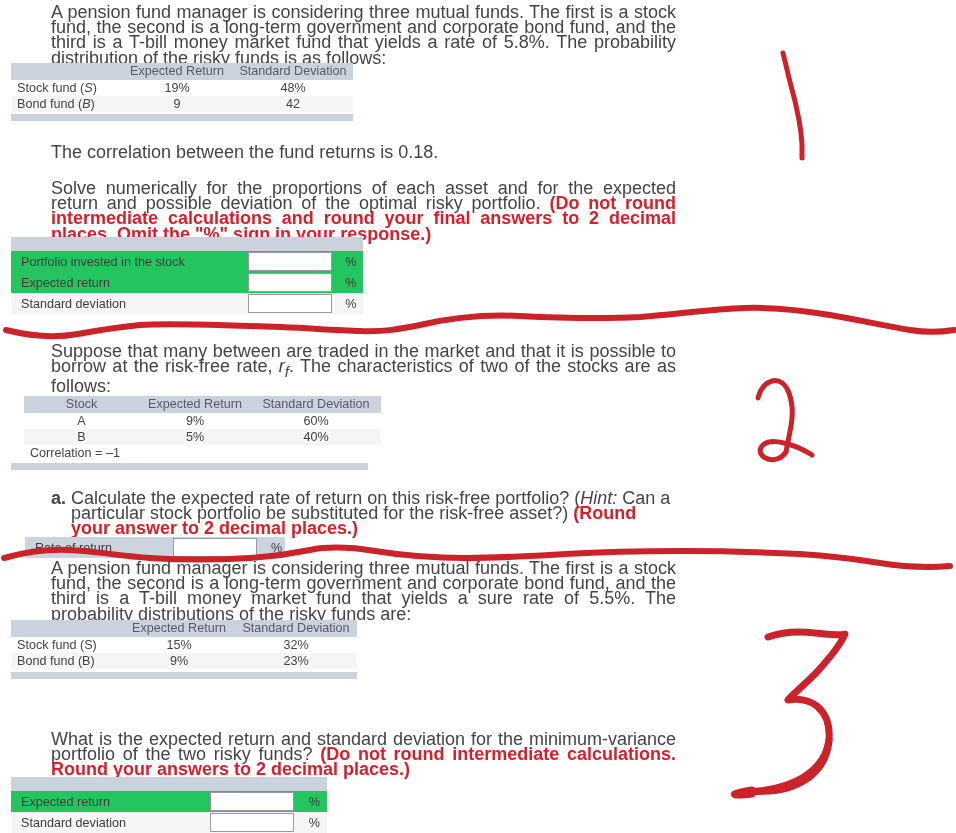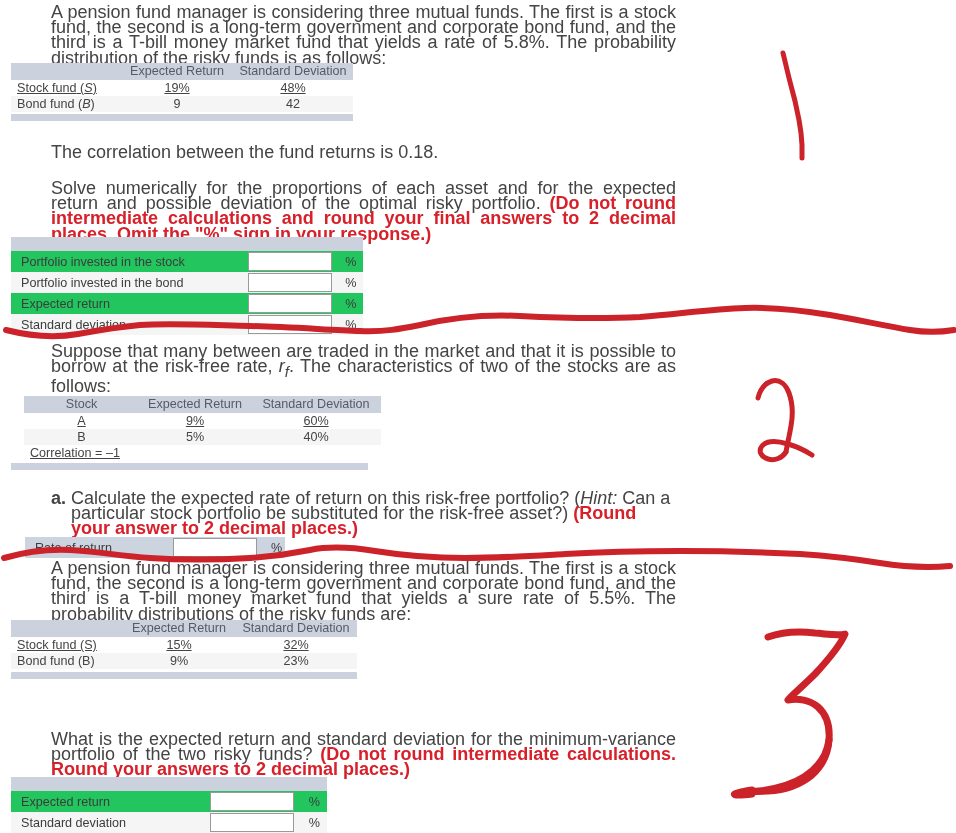--- a/index.html
+++ b/index.html
@@ -53,7 +53,7 @@
     line-height: 17px;
   }
   .hdr-bar td.blank { background: #ccd2dd; }
-  .rowA td { background: #ffffff; text-decoration: underline; }
+  .rowA td { background: #ffffff; }
   .rowB td { background: #f5f5f5; }
   .num { text-align: center; }
   .lbl { text-align: left; }

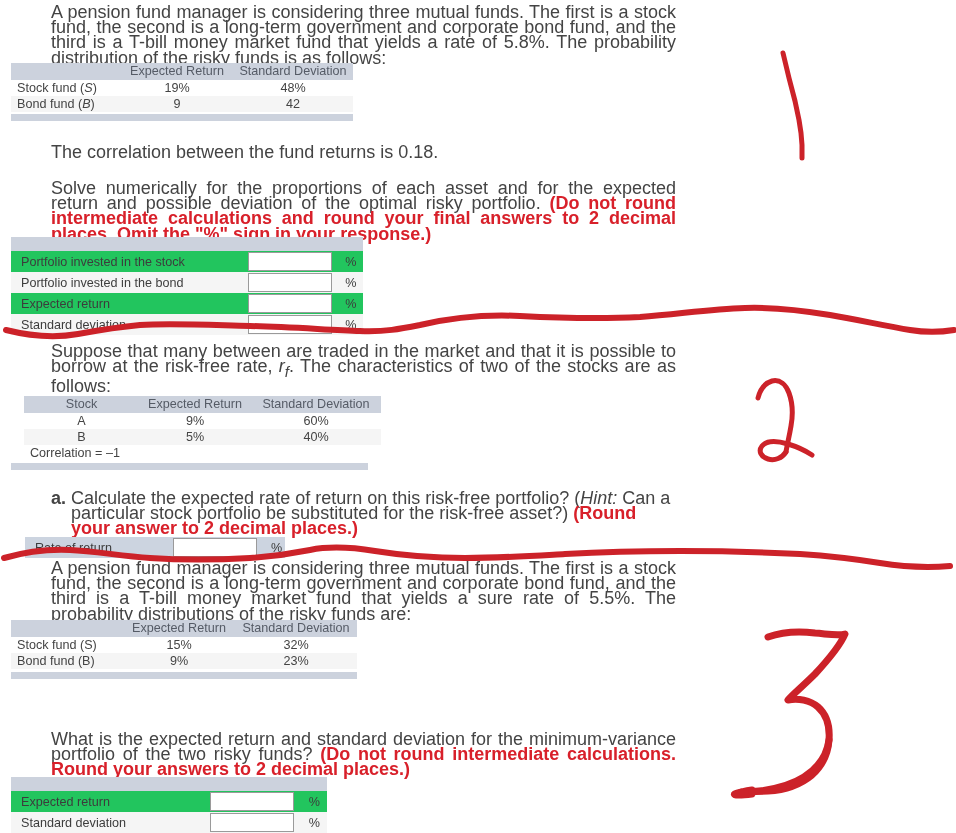--- a/index.html
+++ b/index.html
@@ -162,13 +162,6 @@
           </td>
       <td class="pct">%</td>
     </tr>
-    <tr class="stripeG">
-      <td class="caplabel">Portfolio invested in the bond</td>
-      <td class="incell">
-            <input class="inputbox" value="" style="">
-          </td>
-      <td class="pct">%</td>
-    </tr>
     <tr class="stripeW">
       <td class="caplabel">Expected return</td>
       <td class="incell">

